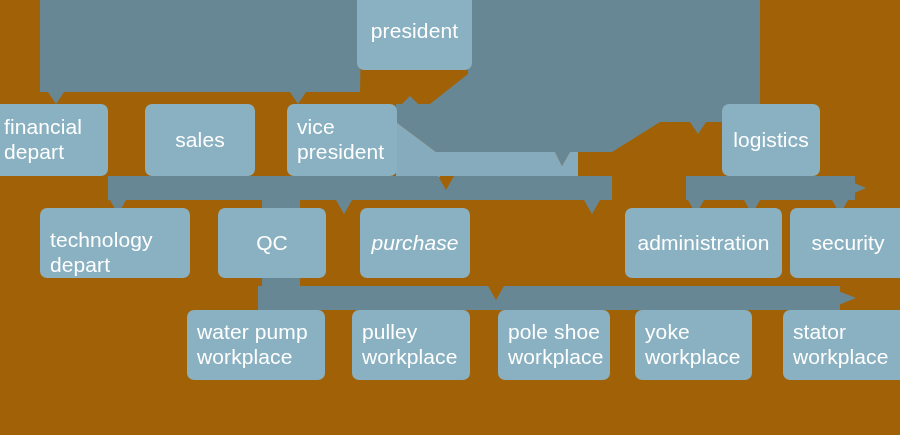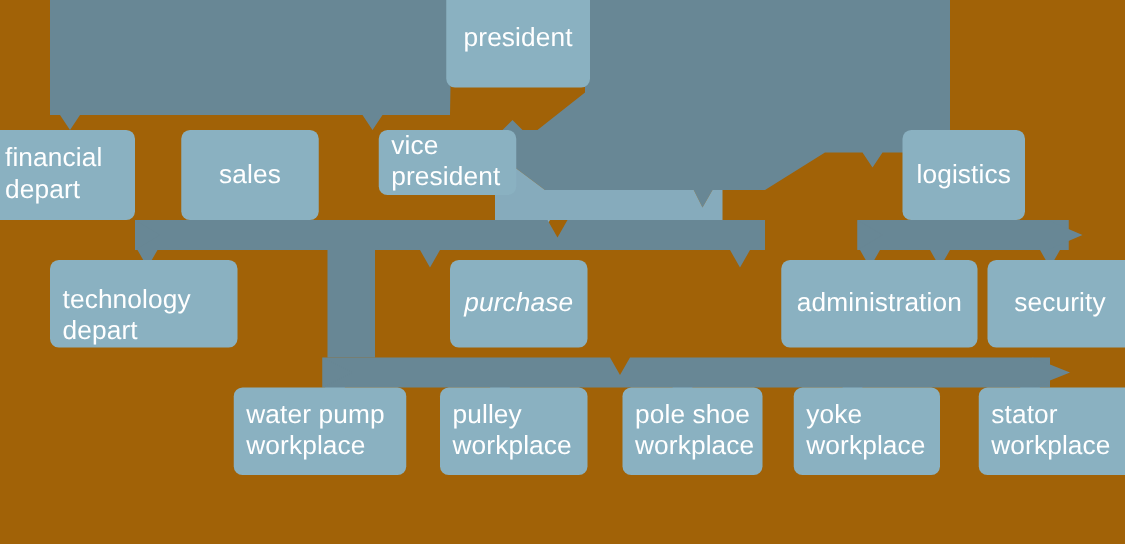--- a/index.html
+++ b/index.html
@@ -184,7 +184,7 @@
     <span class="node-label">sales</span>
   </div>
 
-  <div class="node" style="left:287px; top:104px; width:110px; height:52px;margin-left:16px;">
+  <div class="node" style="left:287px; top:104px; width:110px; height:72px;">
     <span class="node-label">vice
 president</span>
   </div>

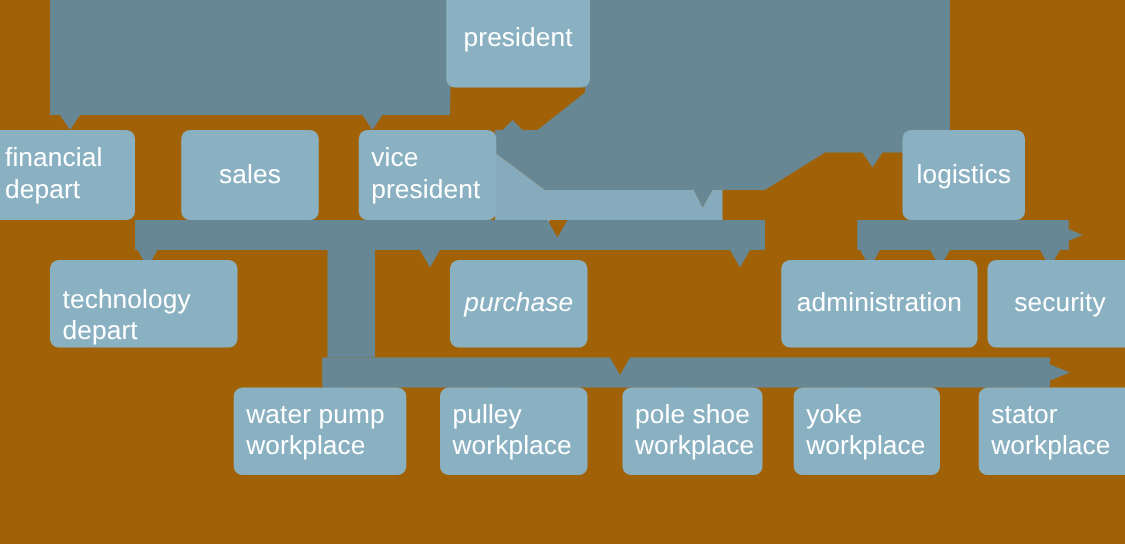--- a/index.html
+++ b/index.html
@@ -198,6 +198,9 @@
 depart</span>
   </div>
 
+  <div class="node center" style="left:218px; top:208px; width:108px; height:70px;">
+    <span class="node-label">QC</span>
+  </div>
 
   <div class="node center" style="left:360px; top:208px; width:110px; height:70px;font-style:italic;">
     <span class="node-label">purchase</span>

